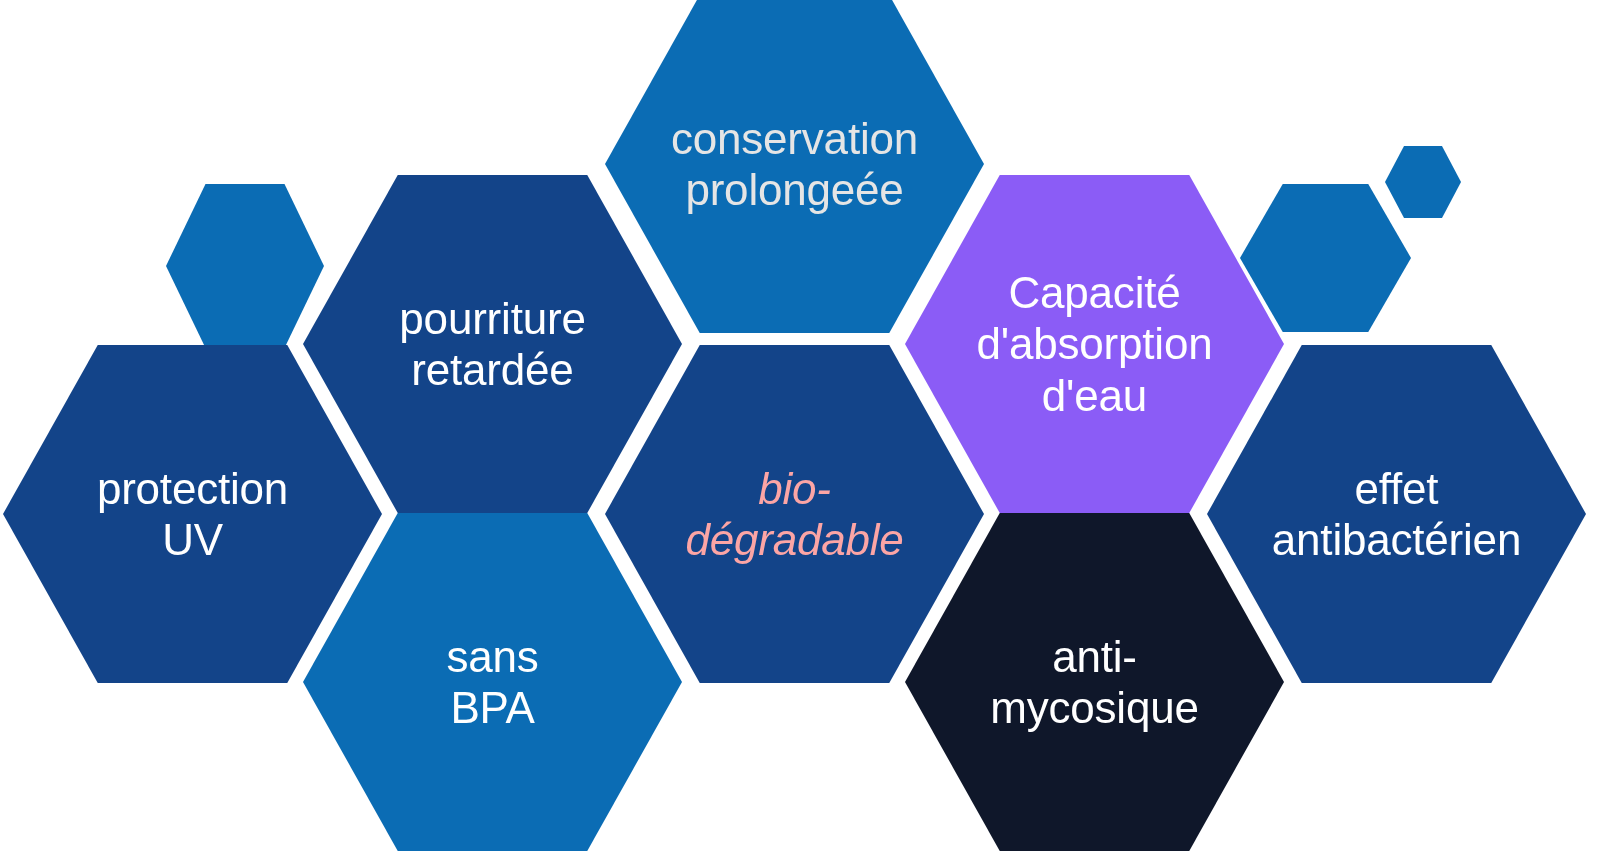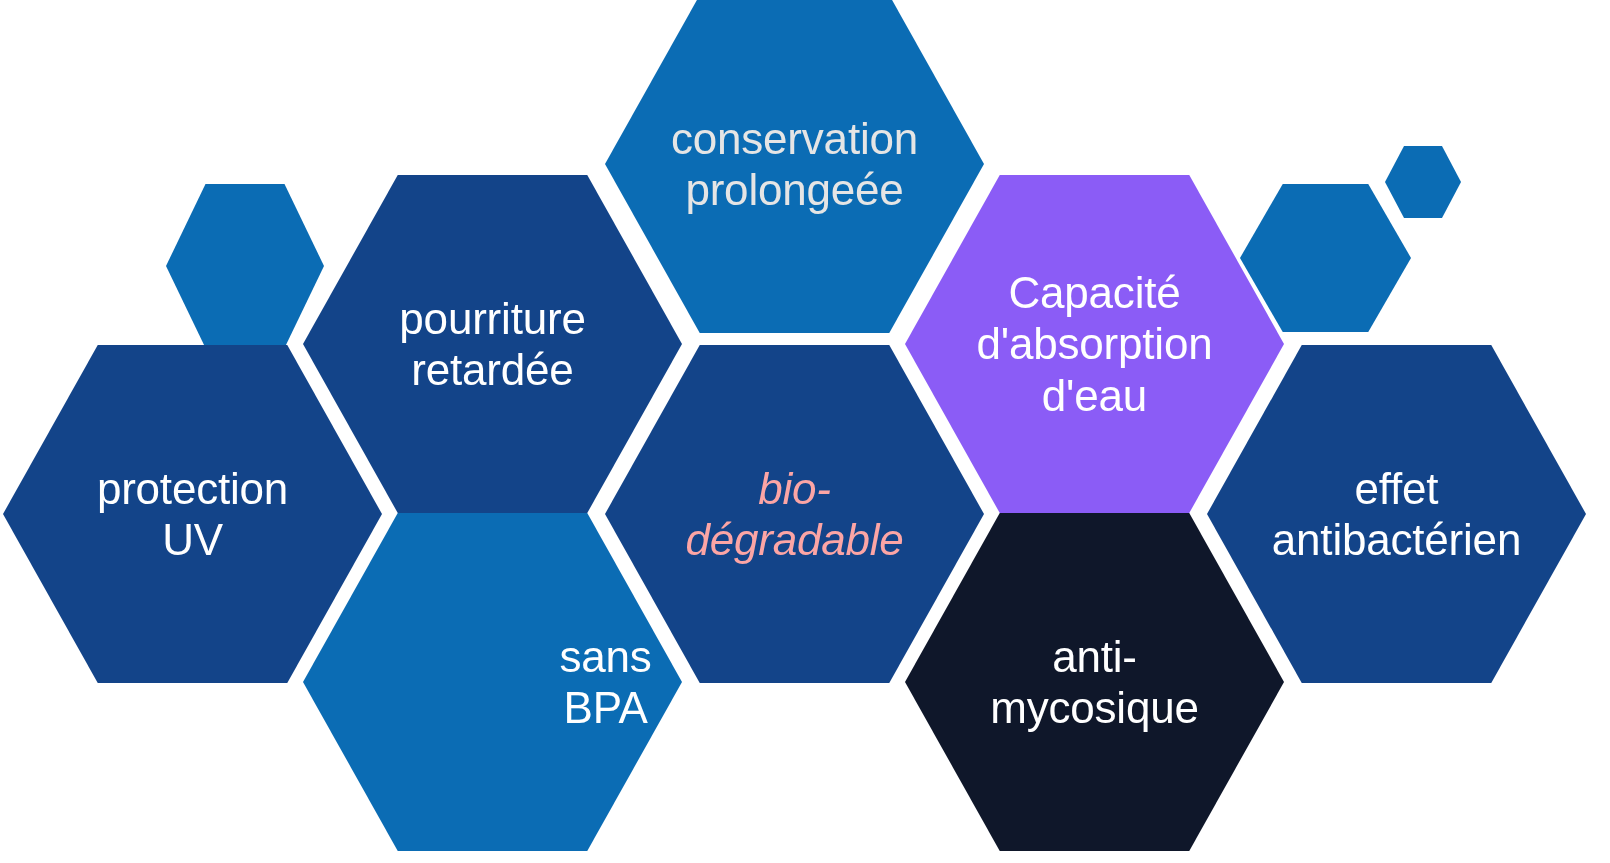--- a/index.html
+++ b/index.html
@@ -57,7 +57,7 @@
         <div class="hex-label" style="font-size: 44px; color: rgb(255, 255, 255);">pourriture
 retardée</div>
       </div>
-      <div class="hex" style="left: 303px; top: 513px; width: 379px; height: 338px; background: rgb(11, 108, 180); justify-content: flex-end;">
+      <div class="hex" style="left: 303px; top: 513px; width: 379px; height: 338px; background: rgb(11, 108, 180);">
         <div class="hex-label" style="font-size: 44px; color: rgb(255, 255, 255);">sans
 BPA</div>
       </div>

